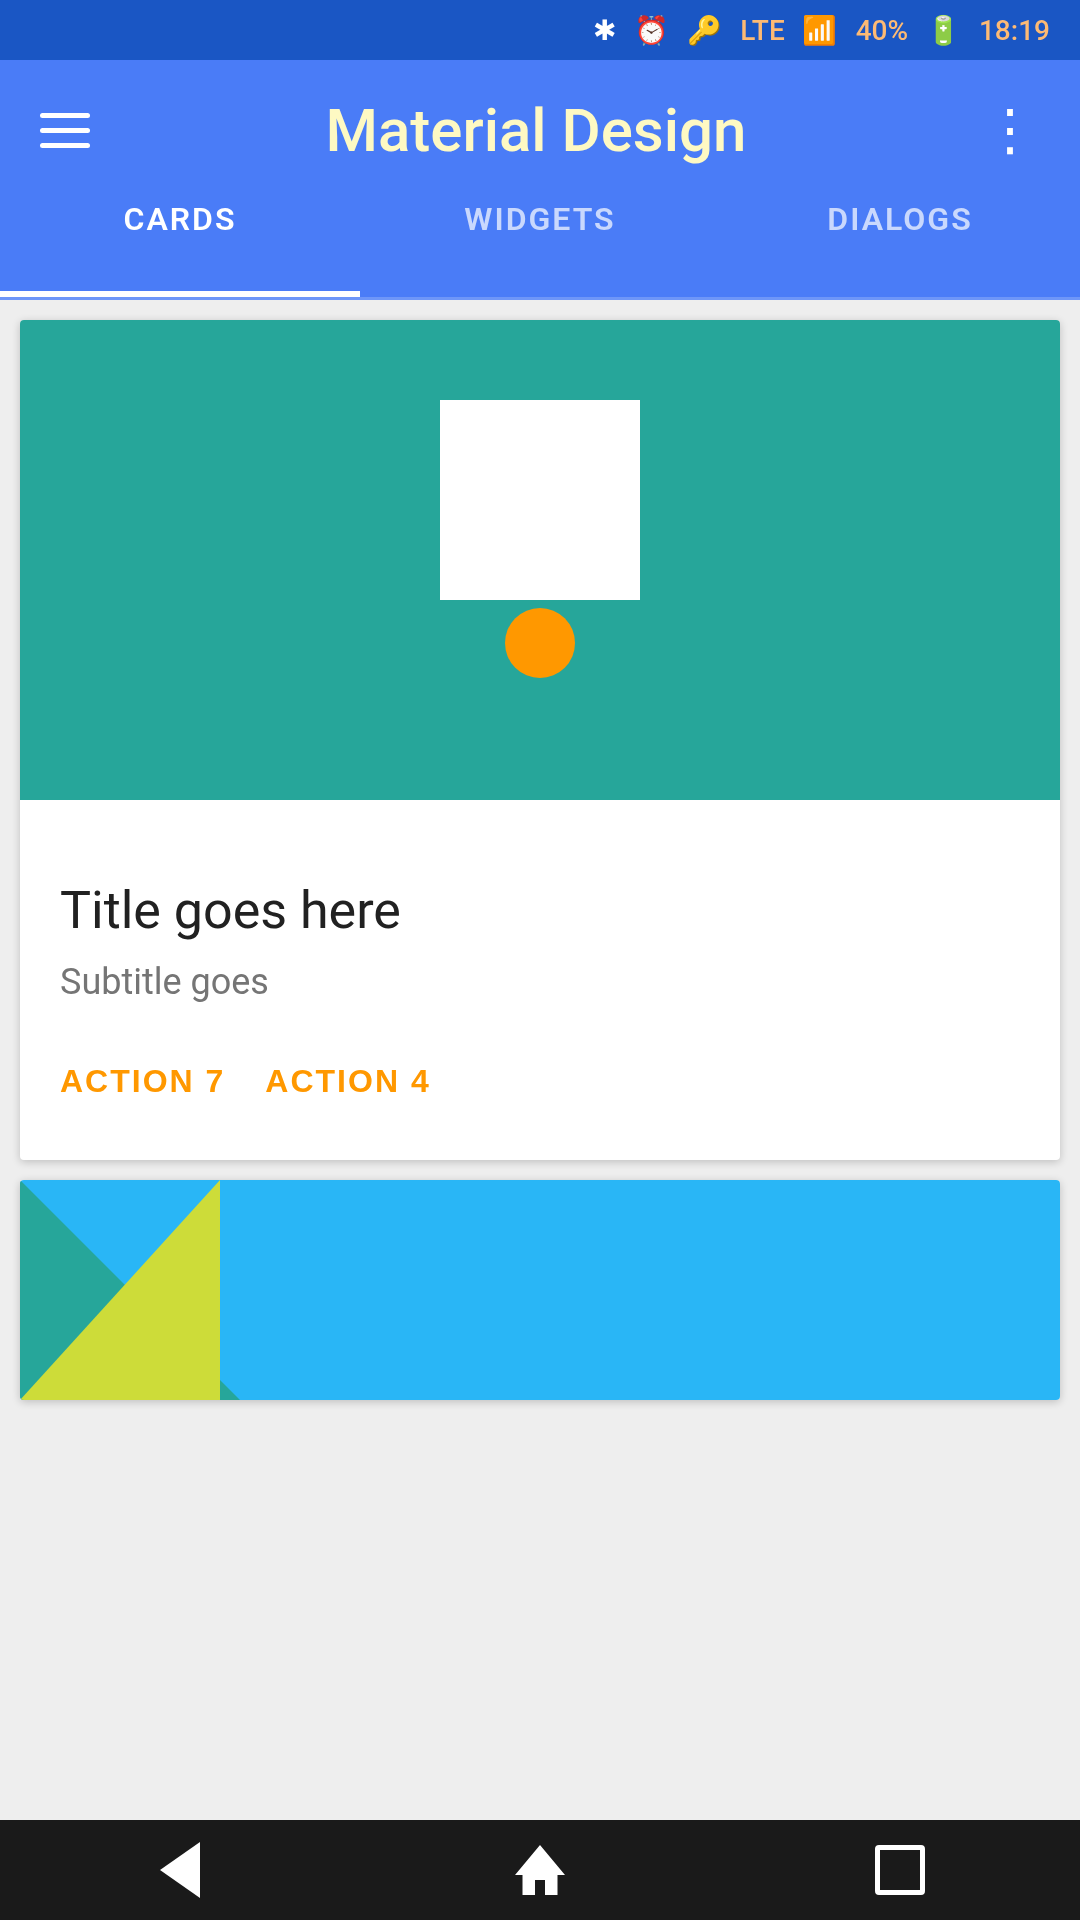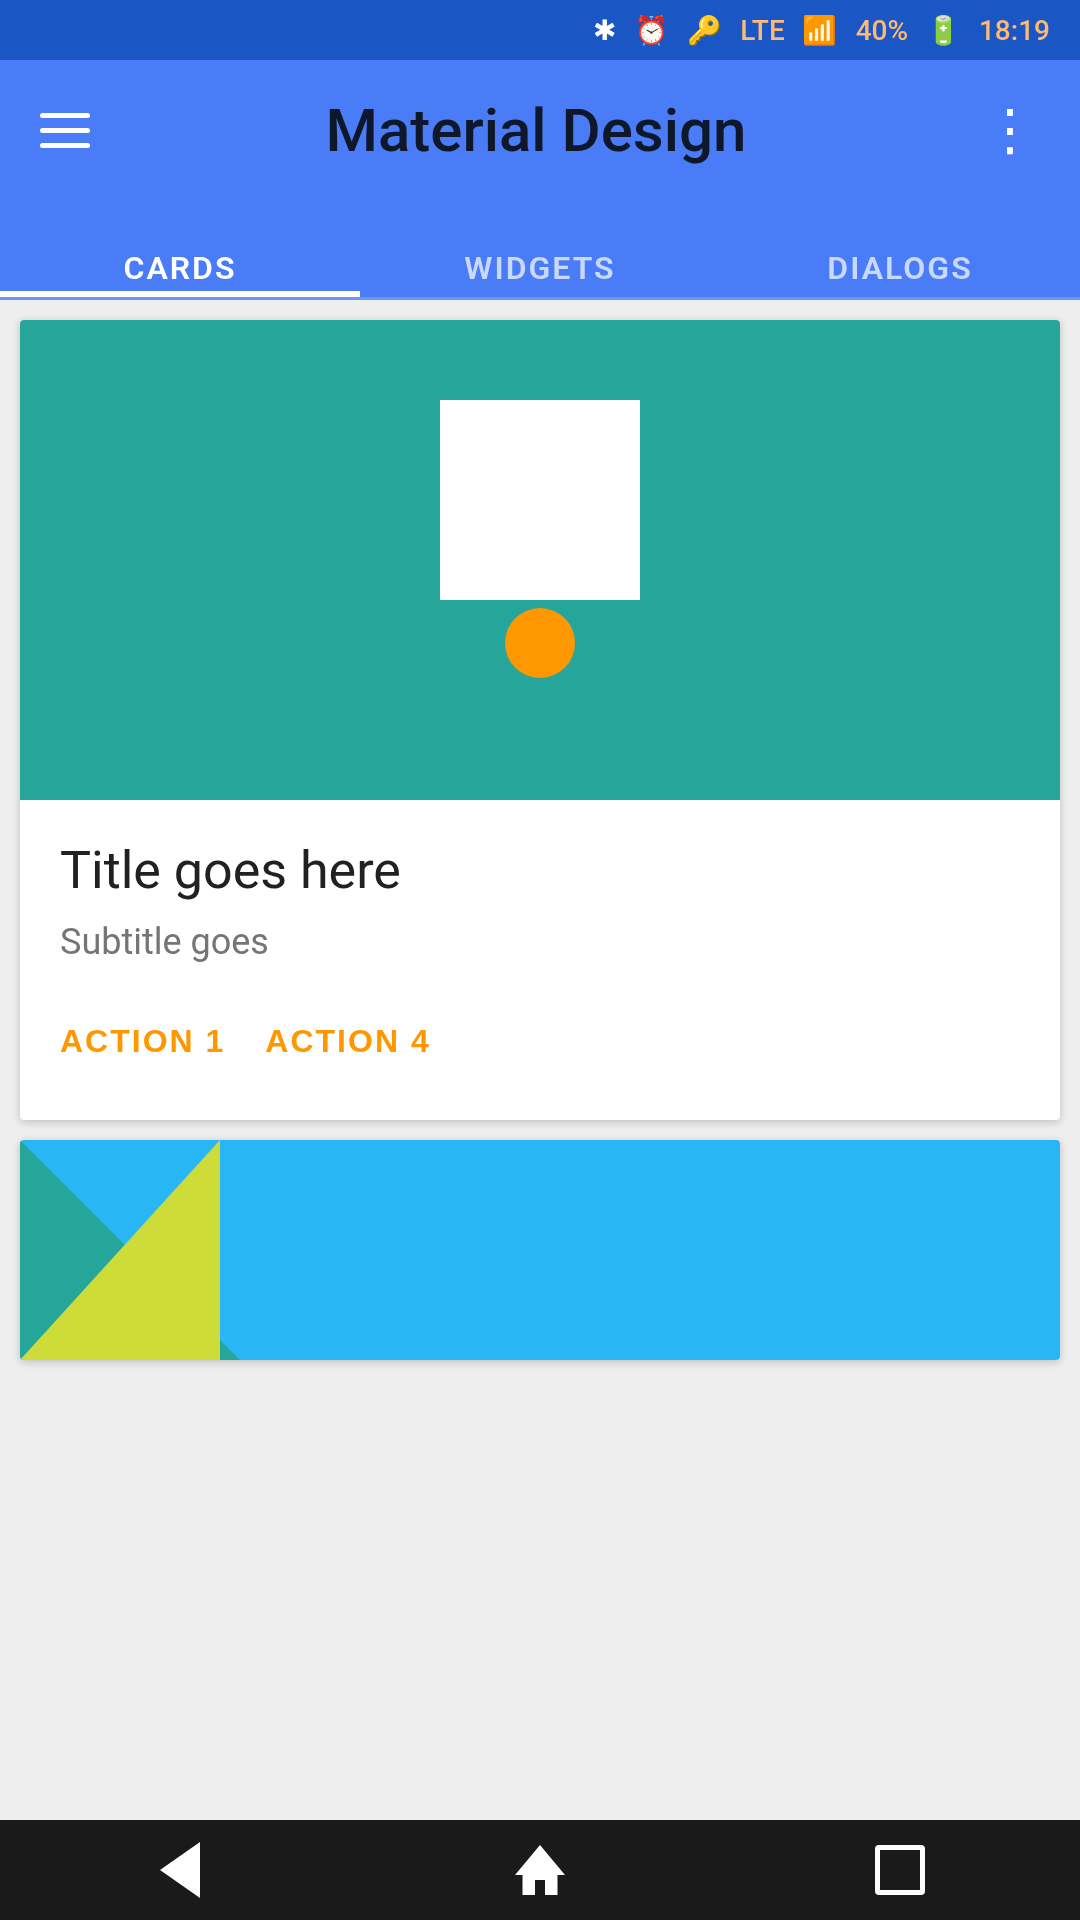--- a/index.html
+++ b/index.html
@@ -74,7 +74,7 @@
     }
 
     .app-title {
-      color: #0f172a;
+      color: #fef9c3;
       font-size: 60px;
       font-weight: 500;
       flex: 1;

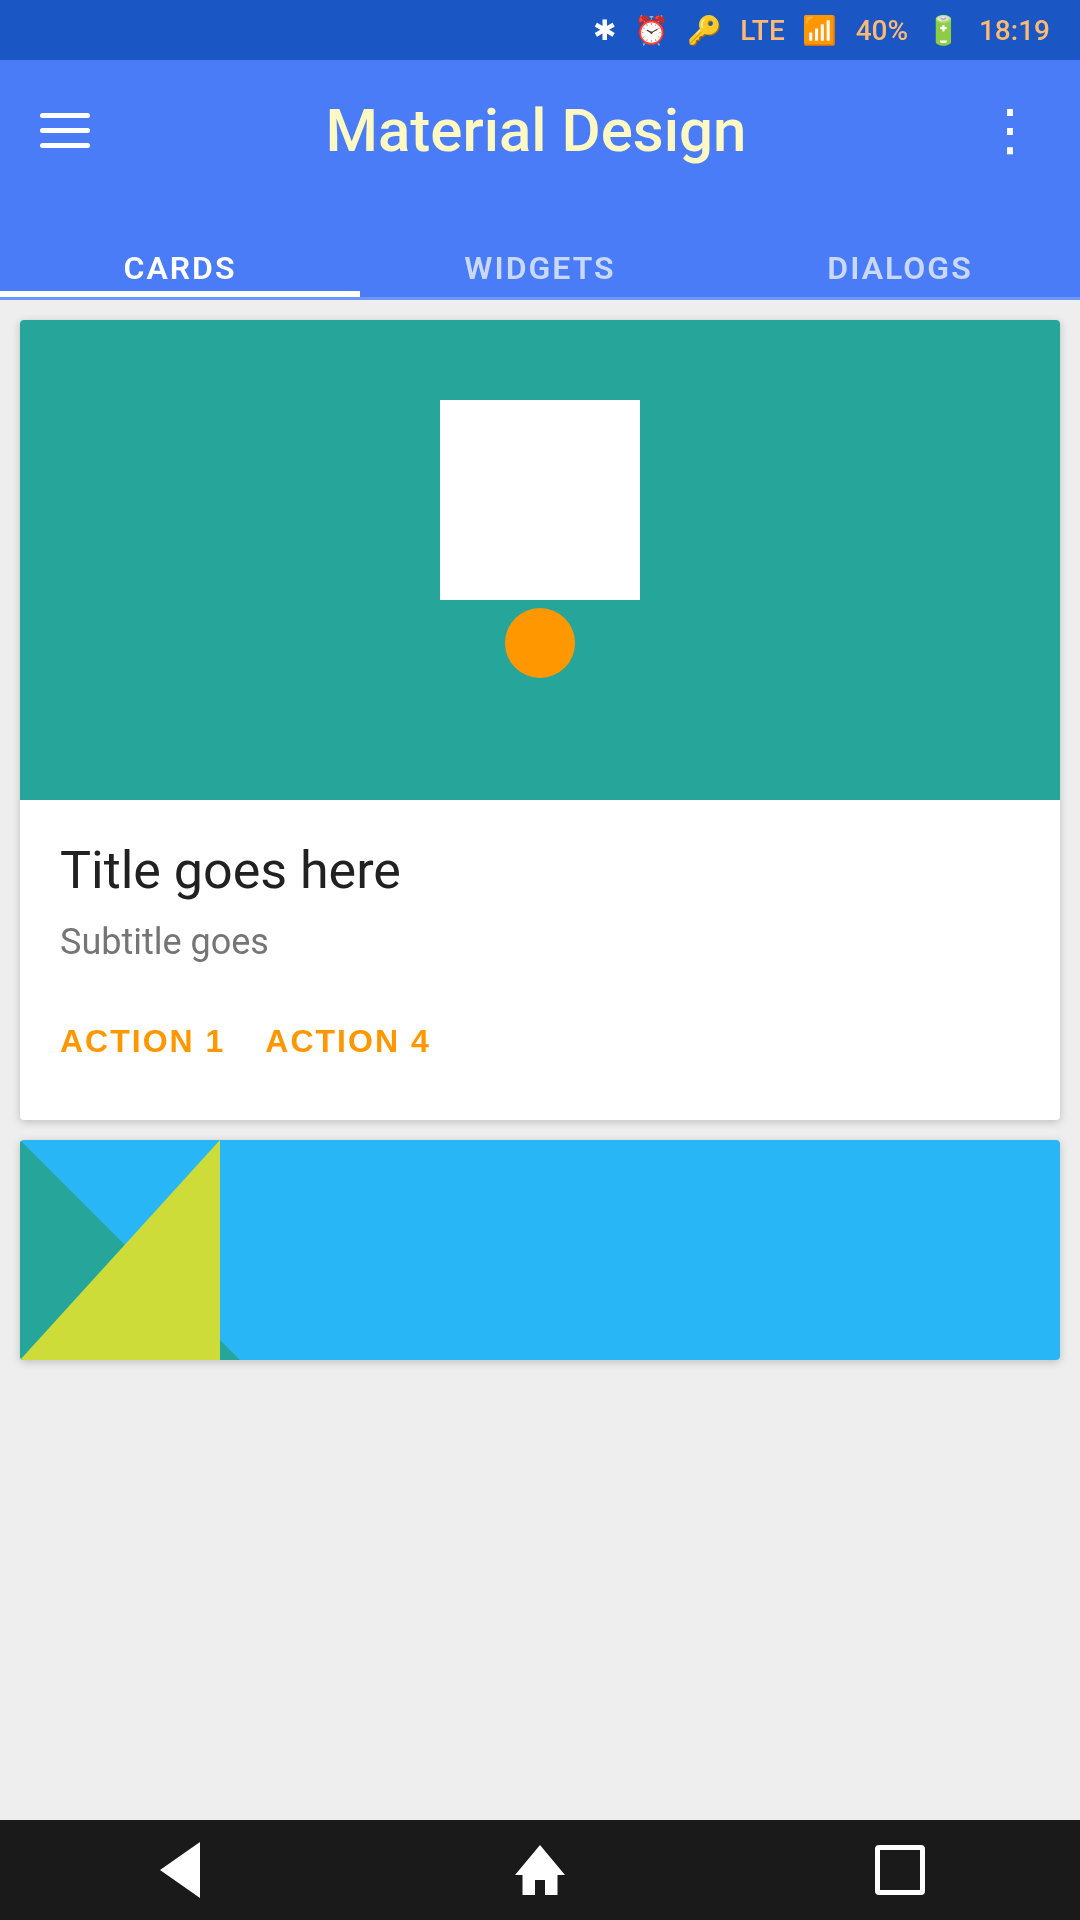--- a/index.html
+++ b/index.html
@@ -102,7 +102,7 @@
       flex: 1;
       height: 100%;
       display: flex;
-      align-items: flex-end;
+      align-items: flex-start;
       justify-content: center;
       cursor: pointer;
       position: relative;

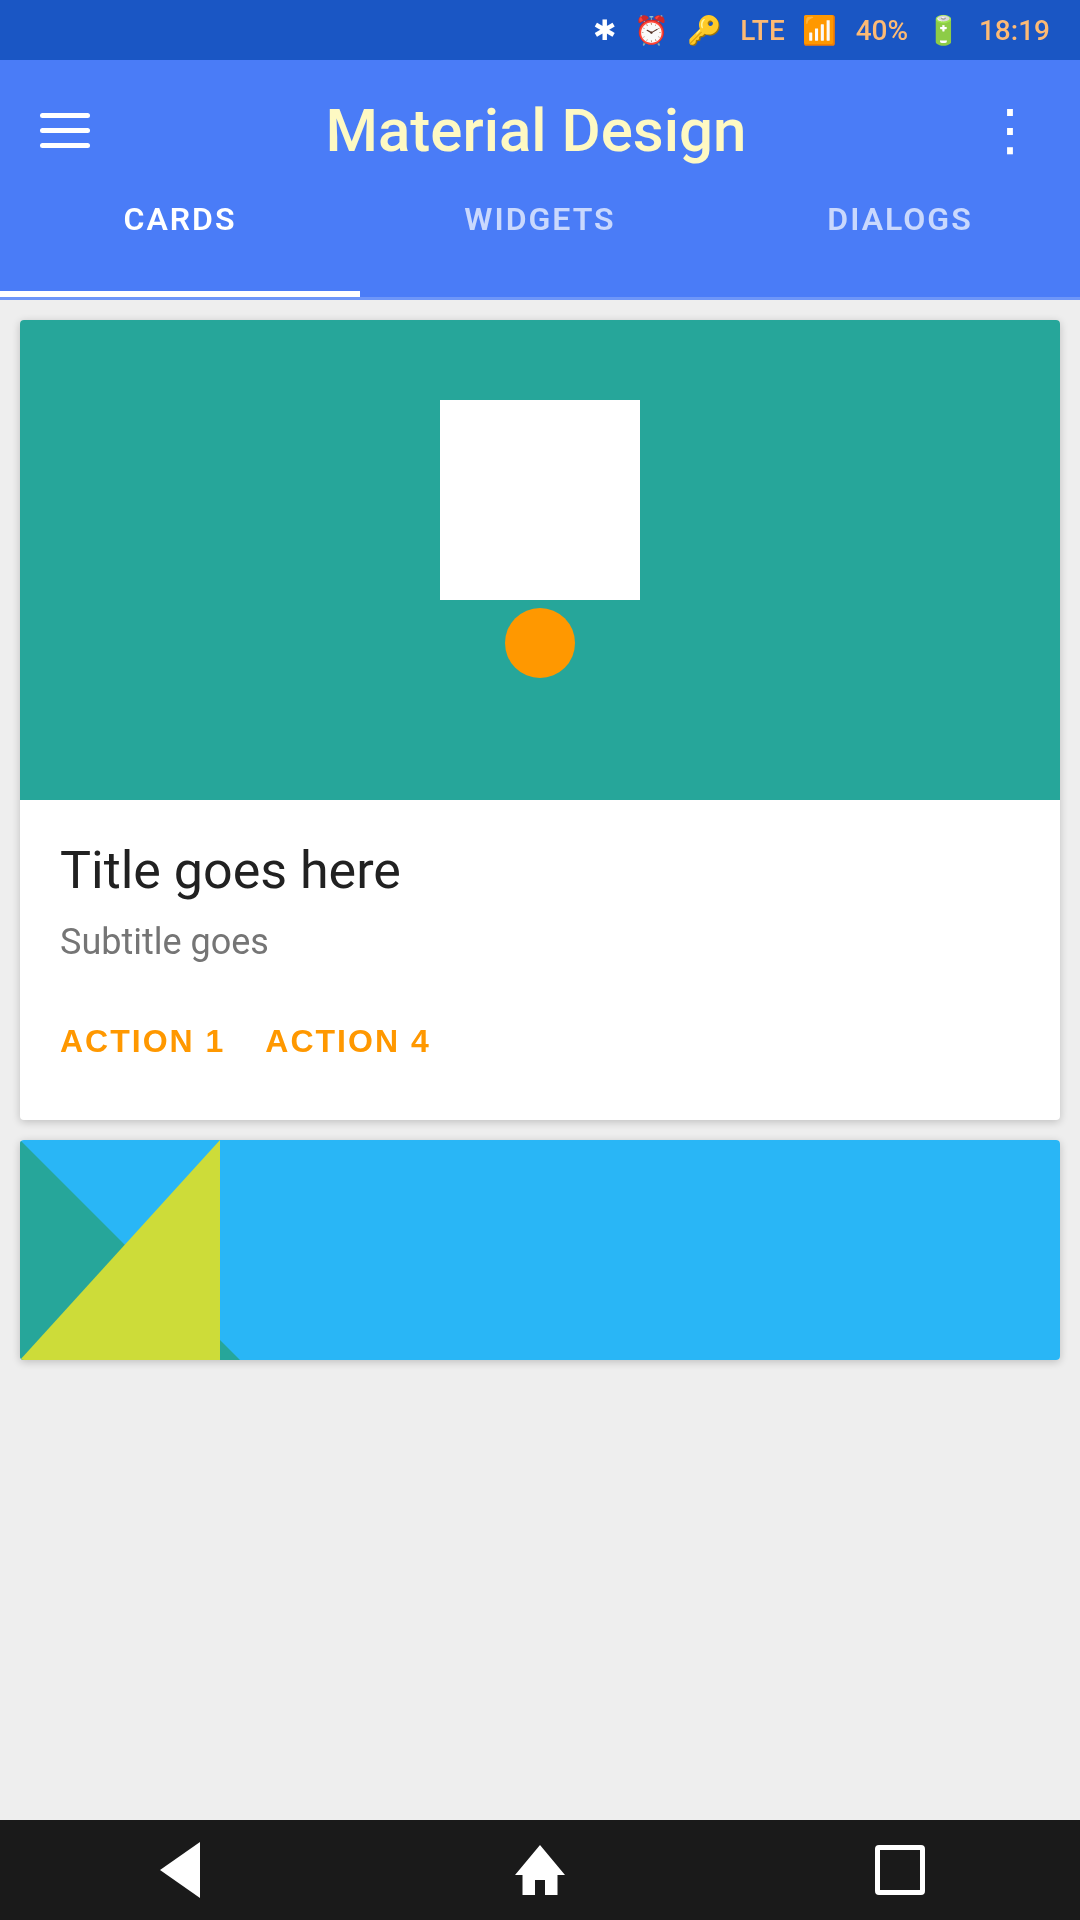--- a/index.html
+++ b/index.html
@@ -183,6 +183,7 @@
 
     .card-body {
       padding: 40px 31px 20px 40px;
+      margin-top: 40px;
     }
 
     .card-title {

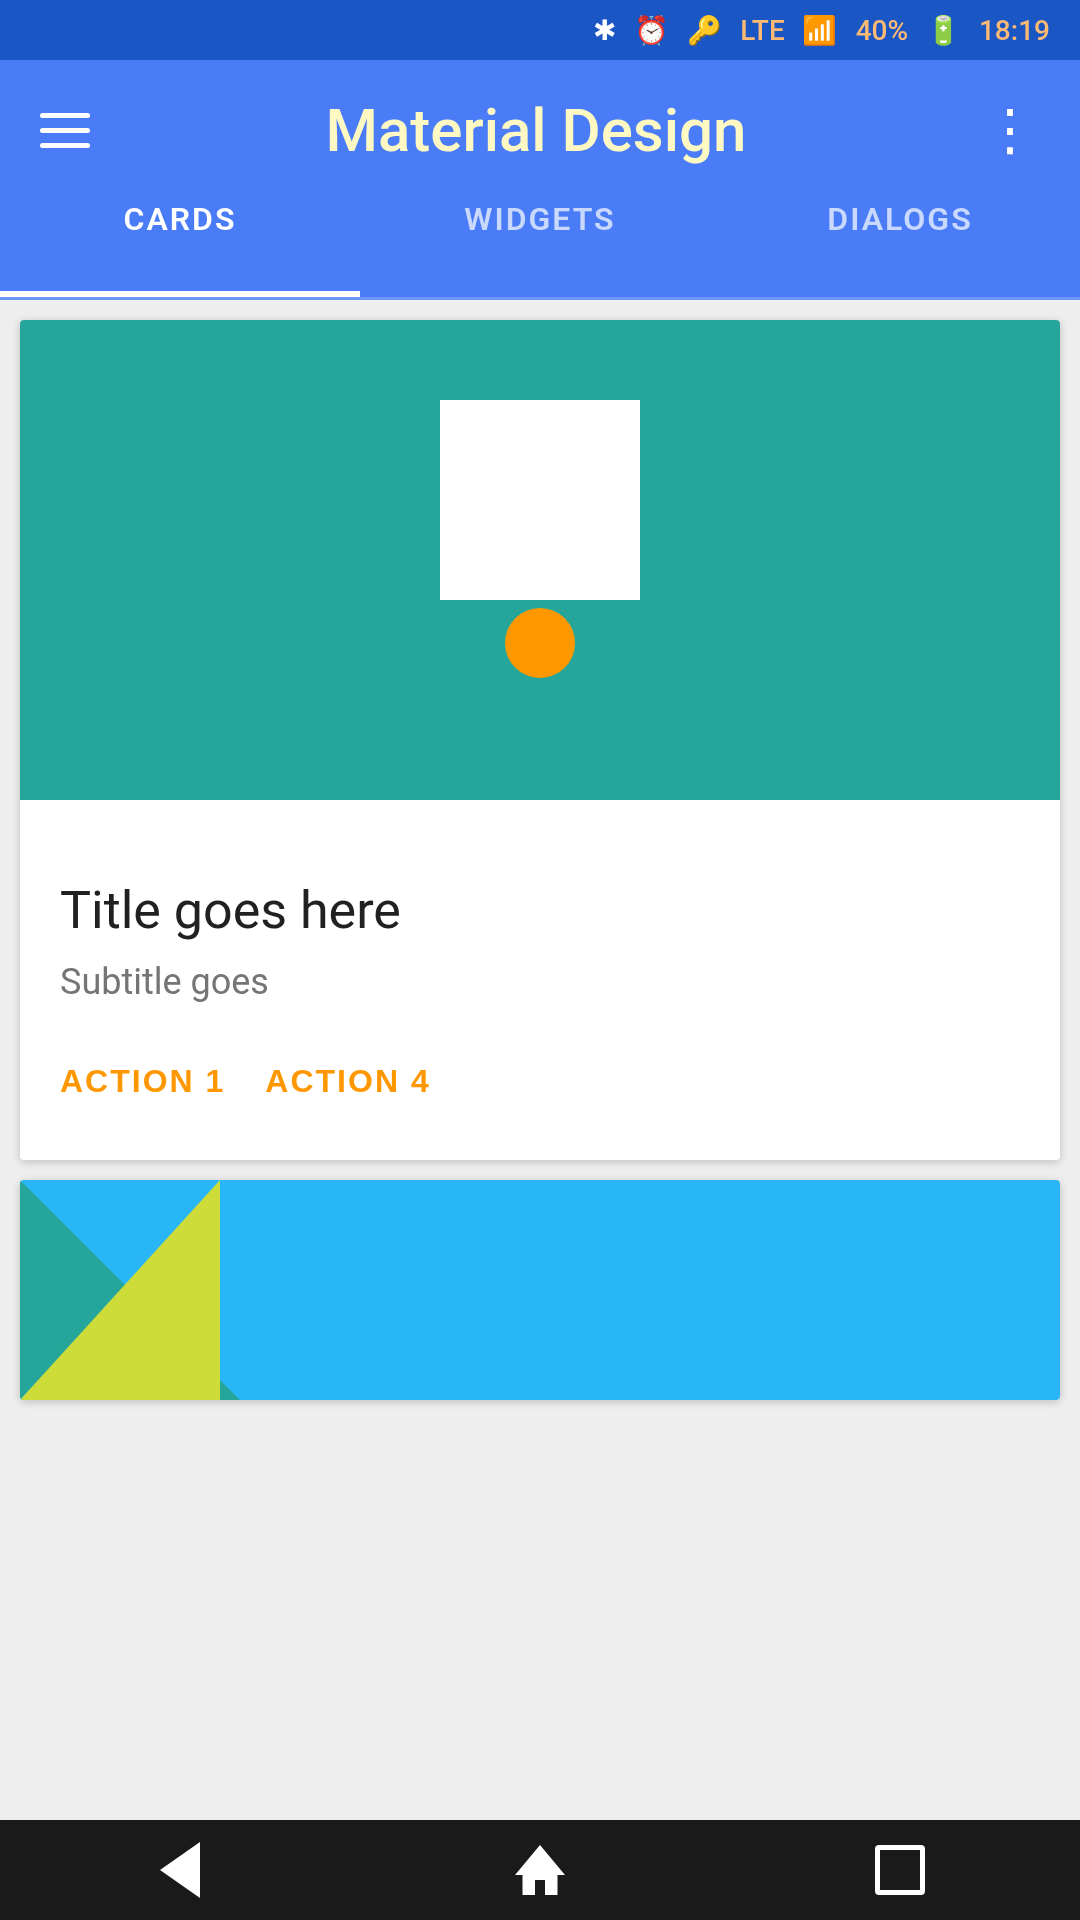--- a/index.html
+++ b/index.html
@@ -339,7 +339,7 @@
       <div class="card-title">Title goes here</div>
       <div class="card-subtitle">Subtitle goes</div>
       <div class="card-actions">
-        <button class="card-action-btn">ACTION 1</button>
+        <button class="card-action-btn">ACTION 7</button>
         <button class="card-action-btn">ACTION 4</button>
       </div>
     </div>

